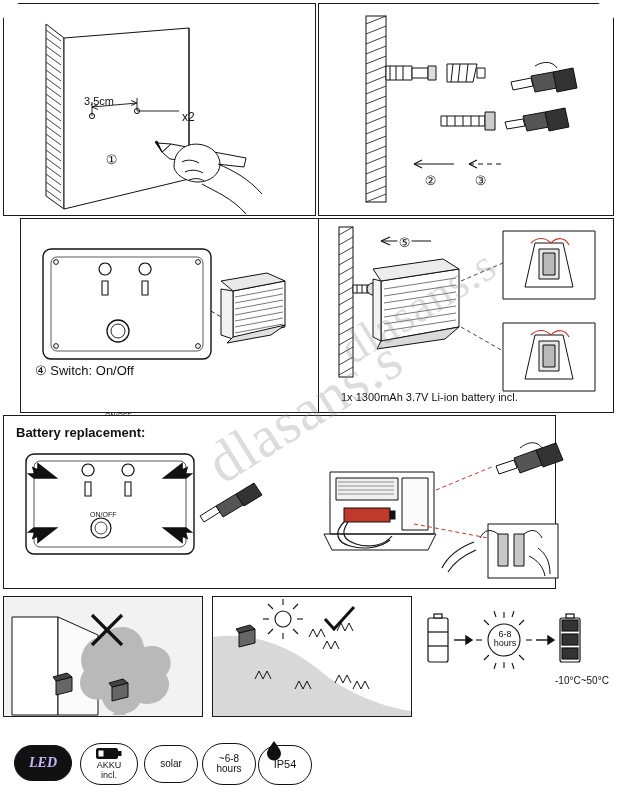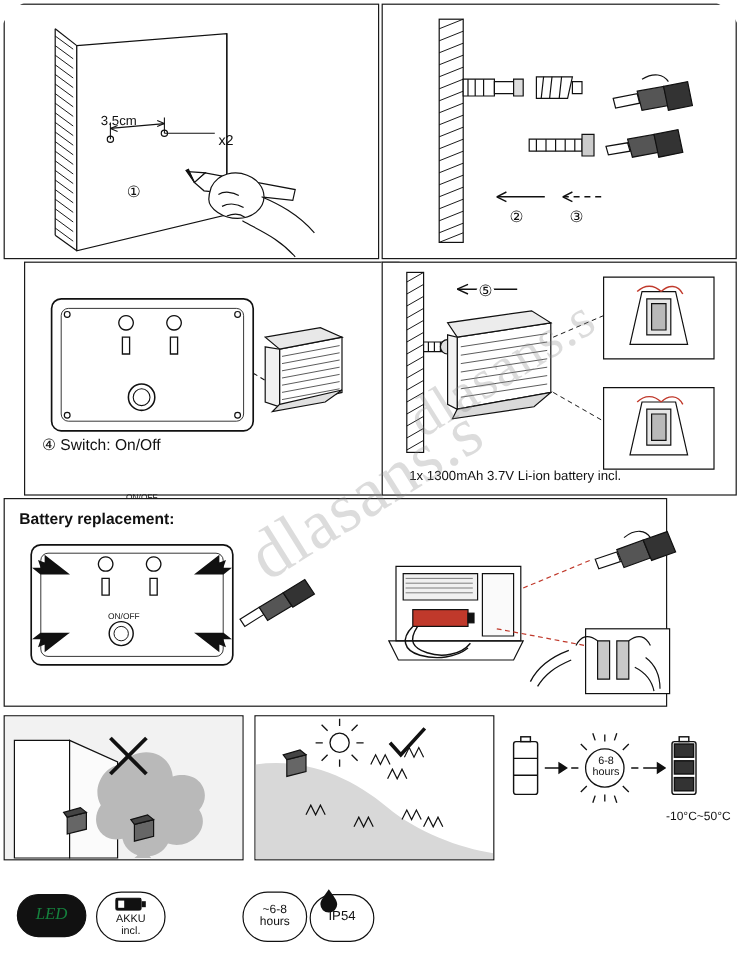--- a/index.html
+++ b/index.html
@@ -78,10 +78,10 @@
   }
   .footer-badge.dark {
     background: #111;
-    color: #15803d;
+    color: #c4b5fd;
     border-color: #111;
     font-style: italic;
-    font-weight: normal;
+    font-weight: bold;
     font-size: 14px;
     font-family: "Liberation Serif", serif;
   }

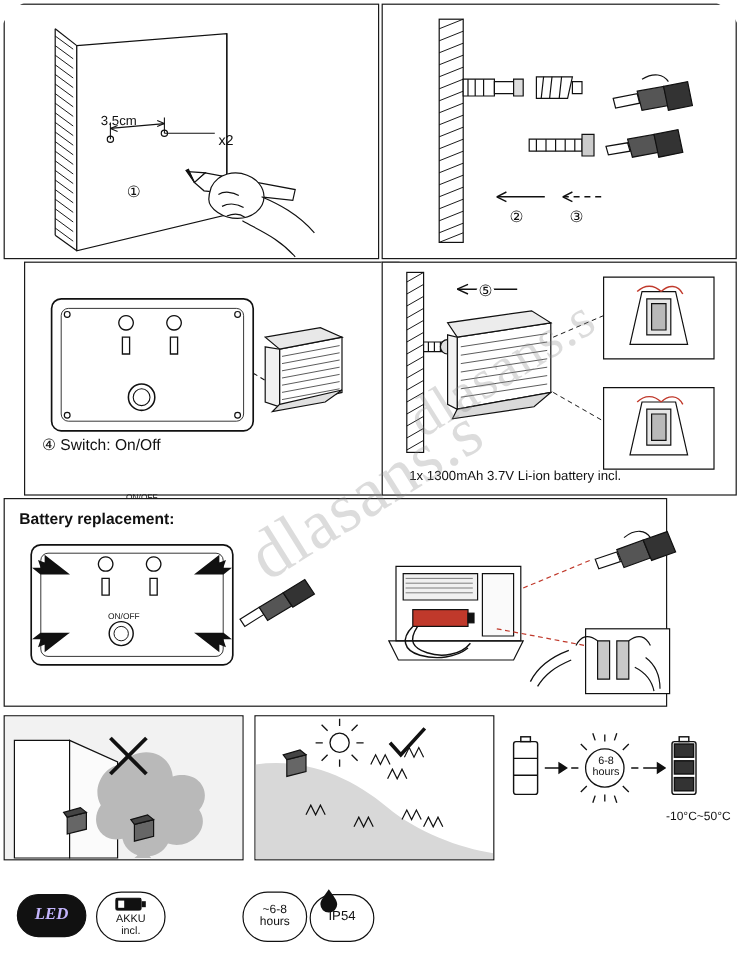--- a/index.html
+++ b/index.html
@@ -567,6 +567,9 @@
     <span>incl.</span>
   </div>
 
+  <div class="footer-badge" style="left:144px; top:745px; width:54px; height:38px; font-size:10px;">
+    <span>solar</span>
+  </div>
 
   <div class="footer-badge" style="left:202px; top:743px; width:54px; height:42px; font-size:10px;">
     <span>~6-8</span>

